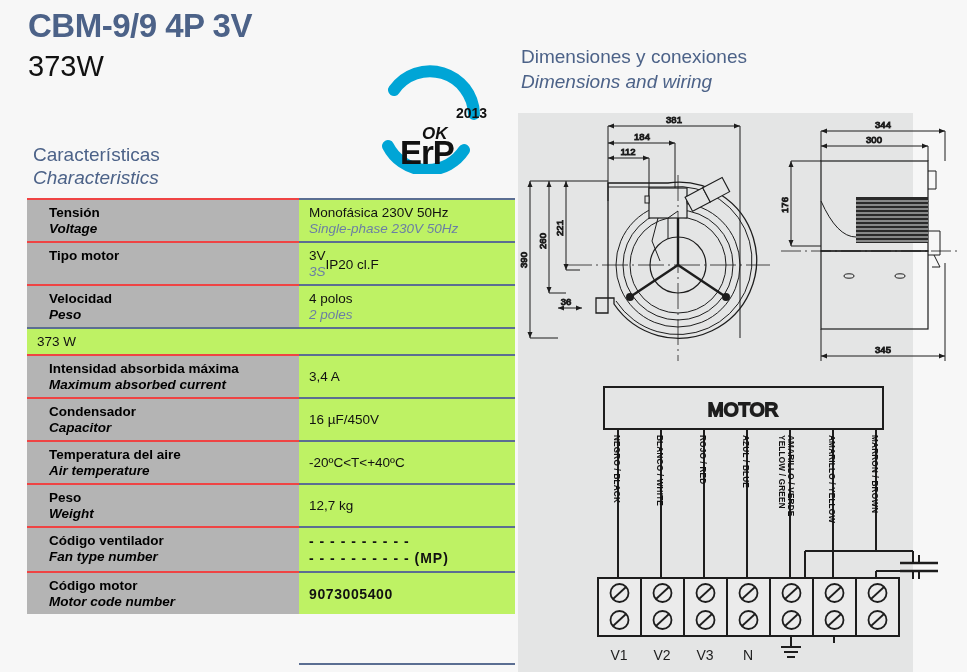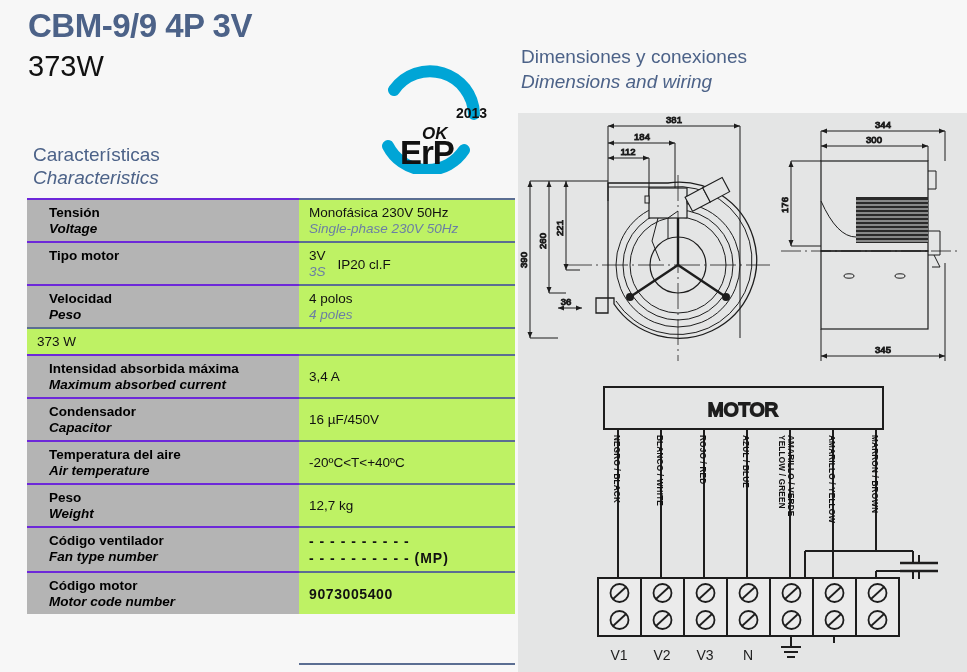--- a/index.html
+++ b/index.html
@@ -62,7 +62,7 @@
   .dim-head .en{font-size:19px;color:#4c6288;font-style:italic;display:block;}
 
   .draw-panel{
-    position:absolute;left:518px;top:113px;width:449px;height:559px;
+    position:absolute;left:518px;top:113px;width:395px;height:559px;
     background:#e4e5e5;
   }
   .draw-panel svg{display:block;}

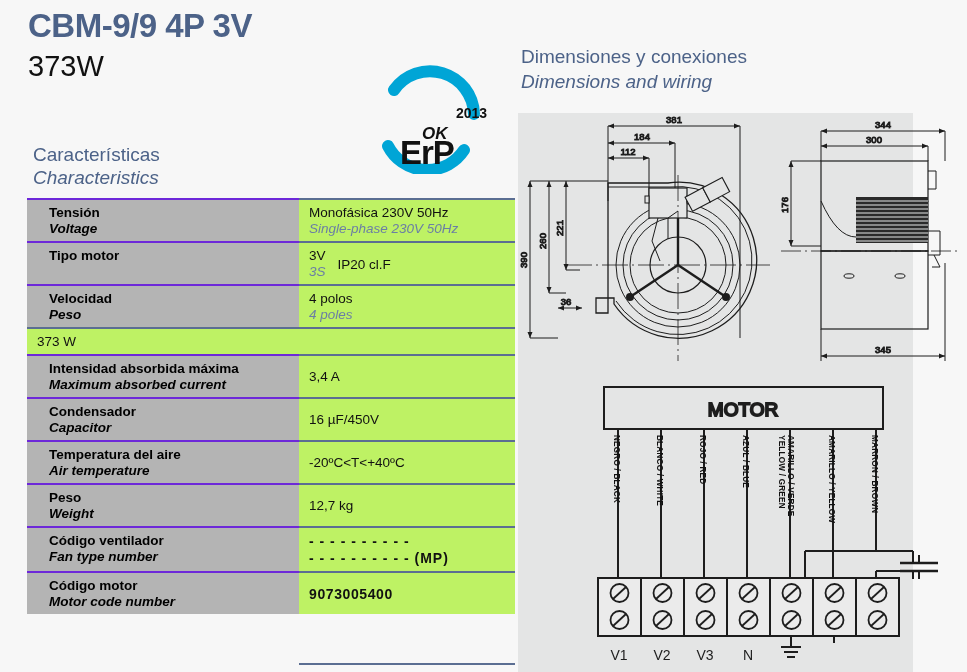--- a/index.html
+++ b/index.html
@@ -29,7 +29,7 @@
   .ch-row{display:flex;width:100%;}
   .ch-label{
     width:272px;box-sizing:border-box;
-    background:#b4b4b4;border-top:2px solid #6d28d9;
+    background:#b4b4b4;border-top:2px solid #ef4444;
     padding:5px 4px 4px 22px;color:#000;
   }
   .ch-label .es{font-size:13.5px;font-weight:bold;line-height:16px;display:block;}

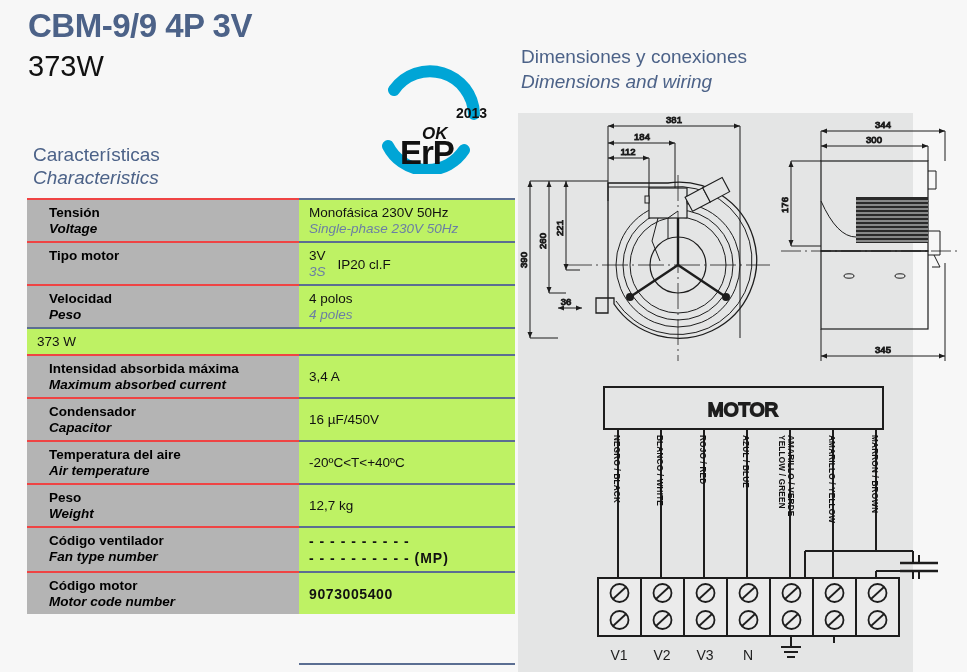--- a/index.html
+++ b/index.html
@@ -44,7 +44,7 @@
   .ch-val.stack{display:block;}
   .ch-val.inline-extra{display:flex;align-items:center;}
   .mt-pair{display:inline-block;vertical-align:middle;}
-  .mt-extra{font-size:13.5px;color:#111;margin-left:12px;display:inline-block;vertical-align:middle;}
+  .mt-extra{font-size:13.5px;color:#111;margin-left:0;display:inline-block;vertical-align:middle;}
   .val-bold{font-size:14px;font-weight:bold;color:#111;letter-spacing:0.6px;}
   .dash-line{font-size:14px;font-weight:bold;color:#111;letter-spacing:1px;line-height:17px;display:block;}
   .row-bottom-rule{position:absolute;left:299px;top:663px;width:216px;height:2px;background:#5b6e92;}

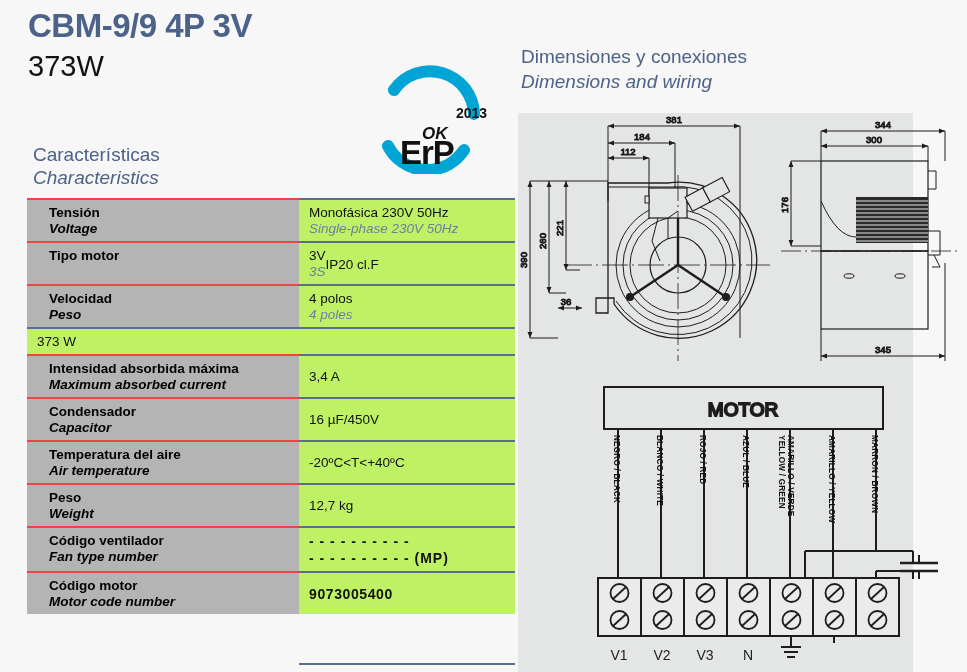--- a/index.html
+++ b/index.html
@@ -129,7 +129,7 @@
       </div>
       <div class="ch-val stack">
         <span class="es">4 polos</span>
-        <span class="en">4 poles</span>
+        <span class="en">2 poles</span>
       </div>
     </div>
 

